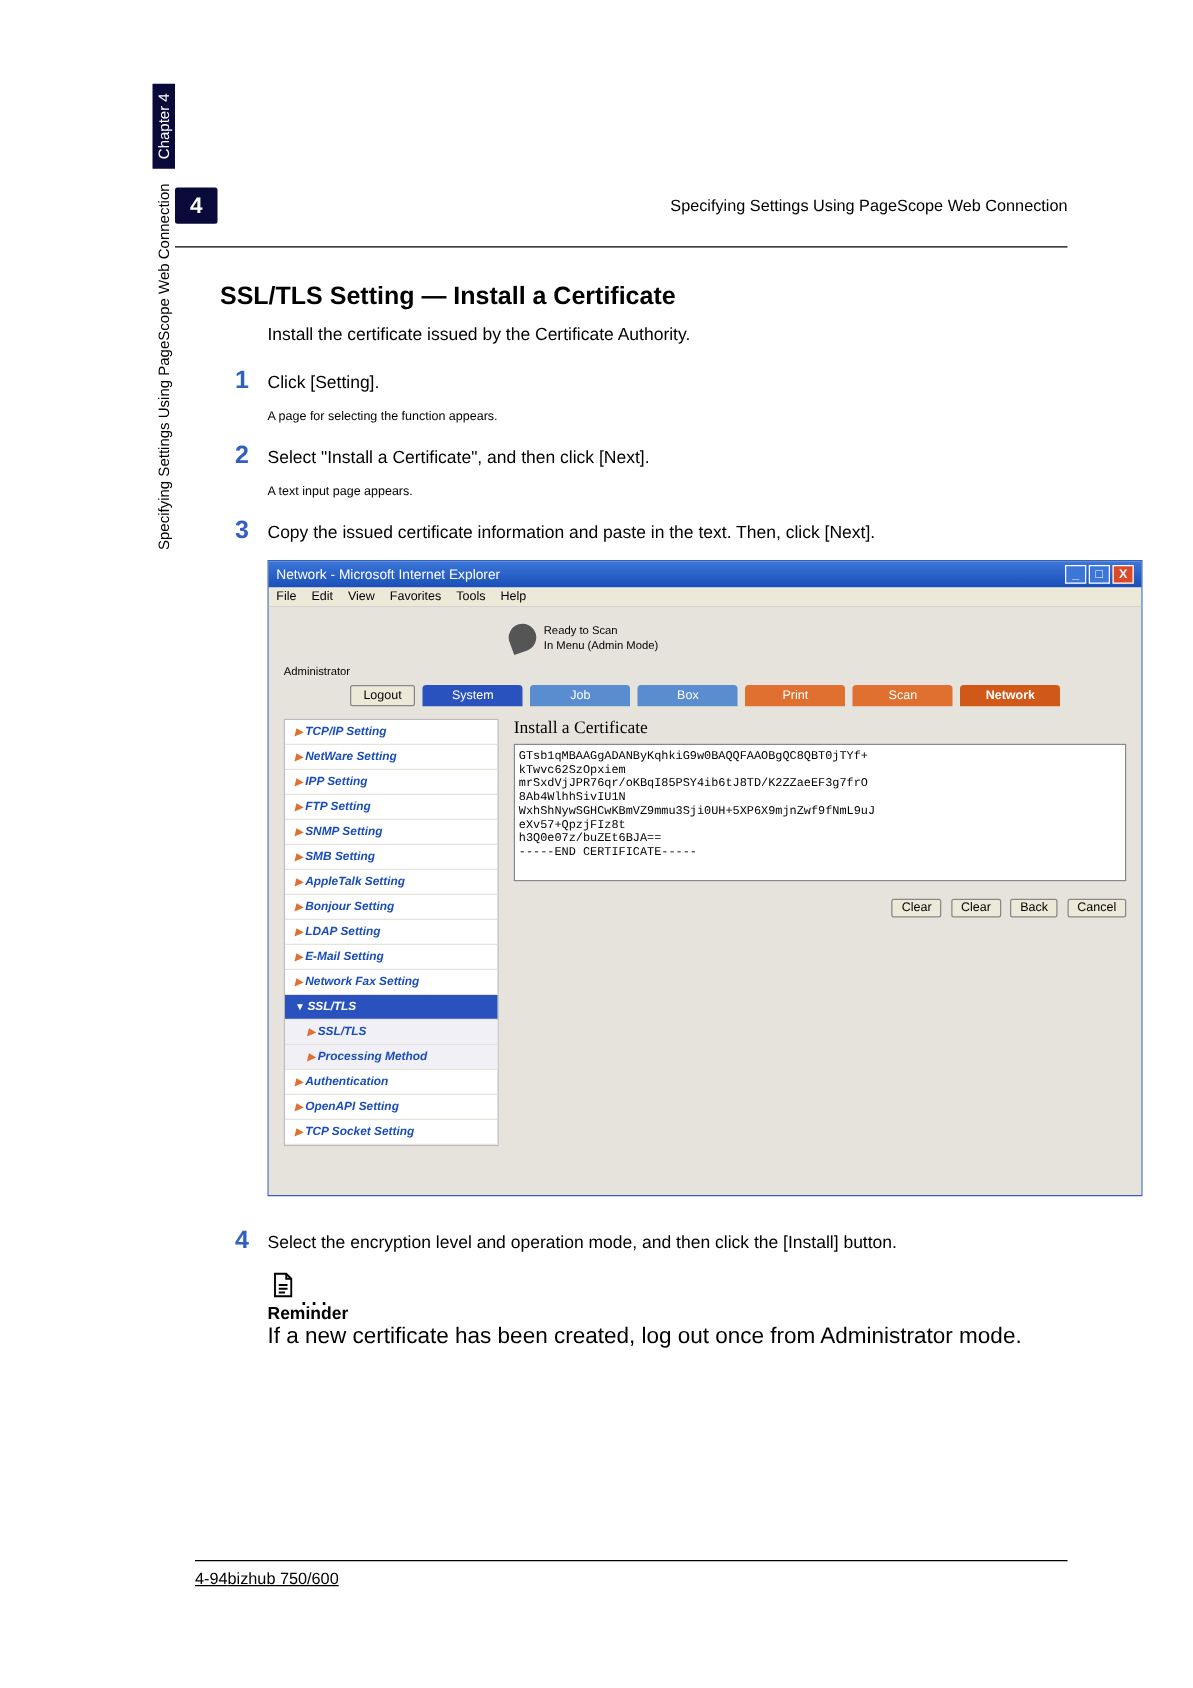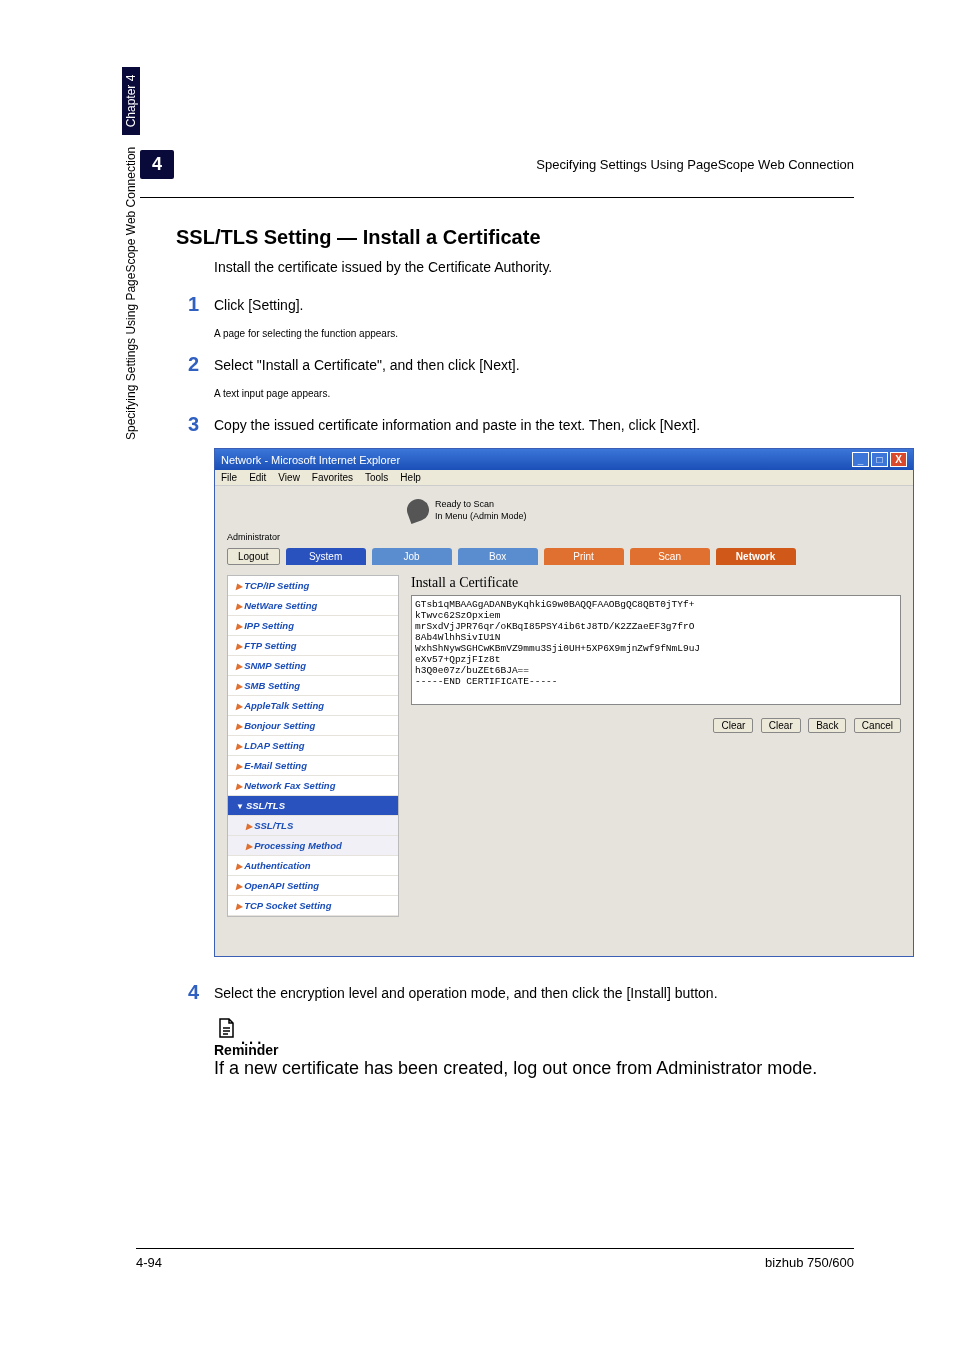--- a/index.html
+++ b/index.html
@@ -26,7 +26,7 @@
     .logo-swoosh { width: 22px; height: 22px; background: #555; border-radius: 50% 50% 50% 0; transform: rotate(-20deg); }
     .logo-text { font-size: 9px; line-height: 12px; }
     .admin-label { font-size: 9px; margin-bottom: 6px; }
-    .mainbar { display: flex; gap: 6px; margin-bottom: 10px; }
+    .mainbar { display: flex; gap: 6px; margin-bottom: 10px; justify-content: center; }
     .logout-btn { background: #ece9d8; border: 1px solid #888; font-size: 10px; padding: 2px 10px; border-radius: 2px; }
     .tab { font-size: 10px; color: #fff; padding: 3px 0; width: 80px; text-align: center; border-radius: 3px 3px 0 0; }
     .tab.blue { background: #2a52be; }

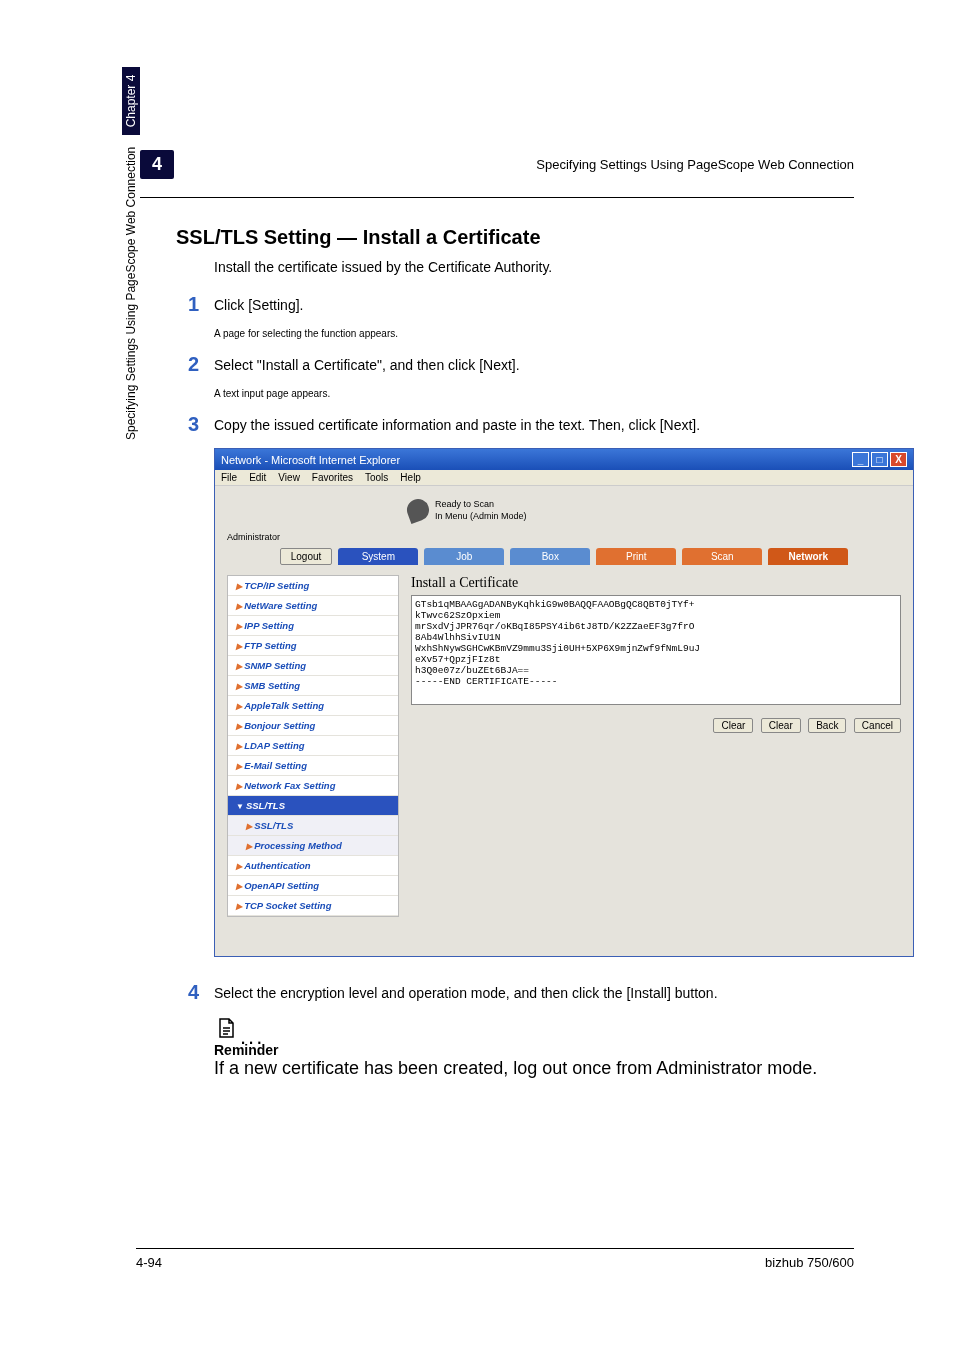--- a/index.html
+++ b/index.html
@@ -52,7 +52,7 @@
     .reminder-text { font-size: 18px; }
     .side-label { position: absolute; left: 122px; top: 440px; transform: rotate(-90deg); transform-origin: left top; font-size: 12px; white-space: nowrap; }
     .side-label .chap-badge { background: #0a0a3a; color: #fff; padding: 2px 8px; margin-left: 8px; display: inline-block; }
-    .footer { position: absolute; bottom: 80px; left: 136px; right: 100px; display: flex; justify-content: space-between; font-size: 13px; border-top: 1px solid #000; padding-top: 6px; }
+    .footer { position: absolute; bottom: 80px; left: 156px; right: 100px; display: flex; justify-content: flex-start; font-size: 13px; border-top: 1px solid #000; padding-top: 6px; text-decoration: underline; }
   </style>
 </head>
 <body>

